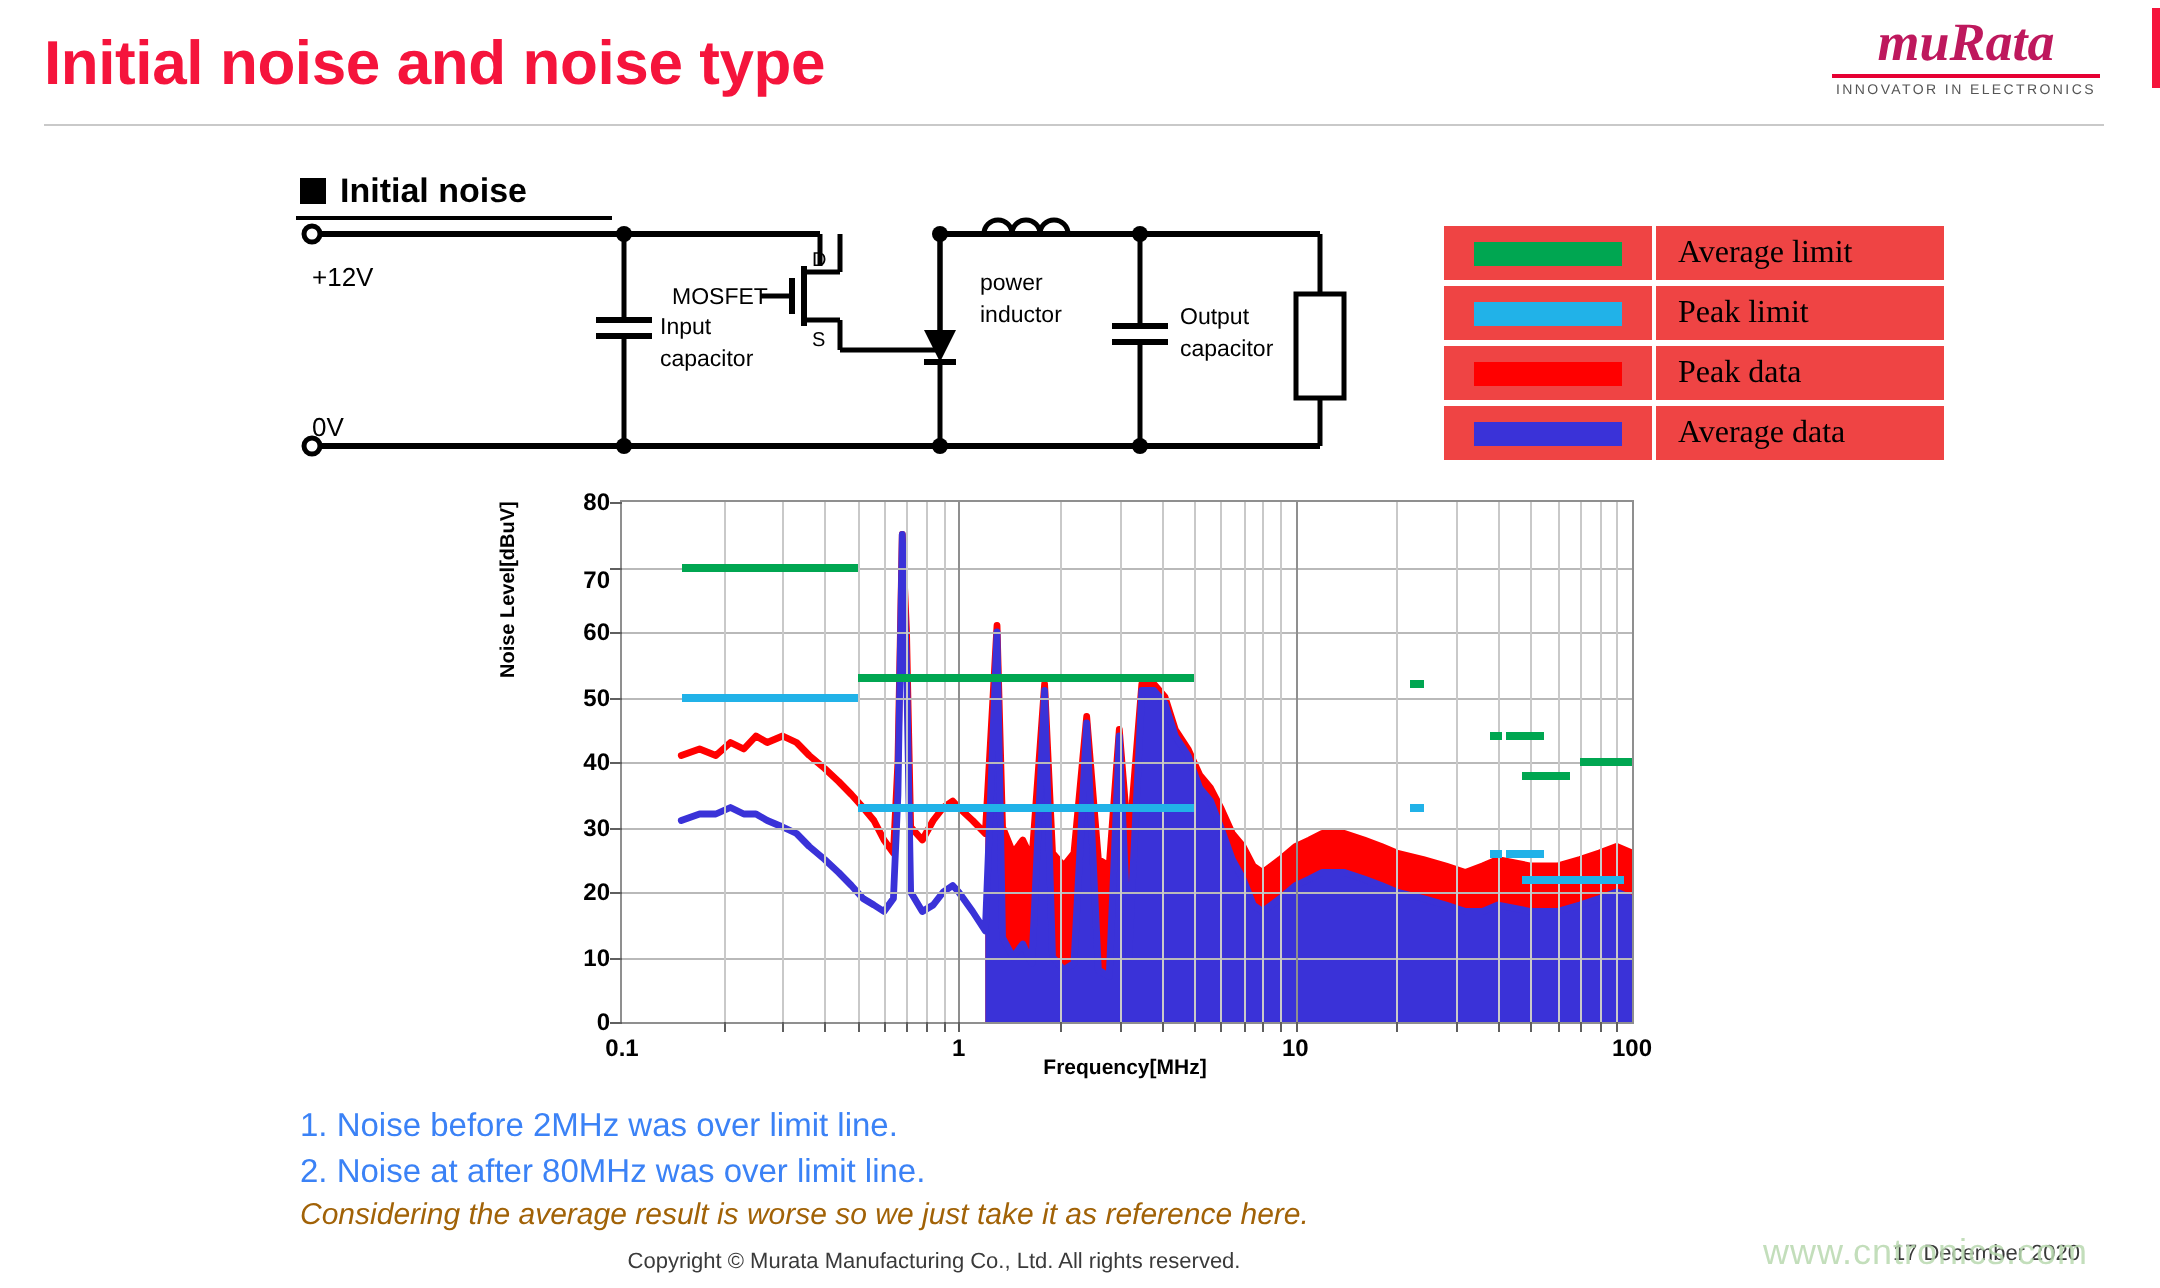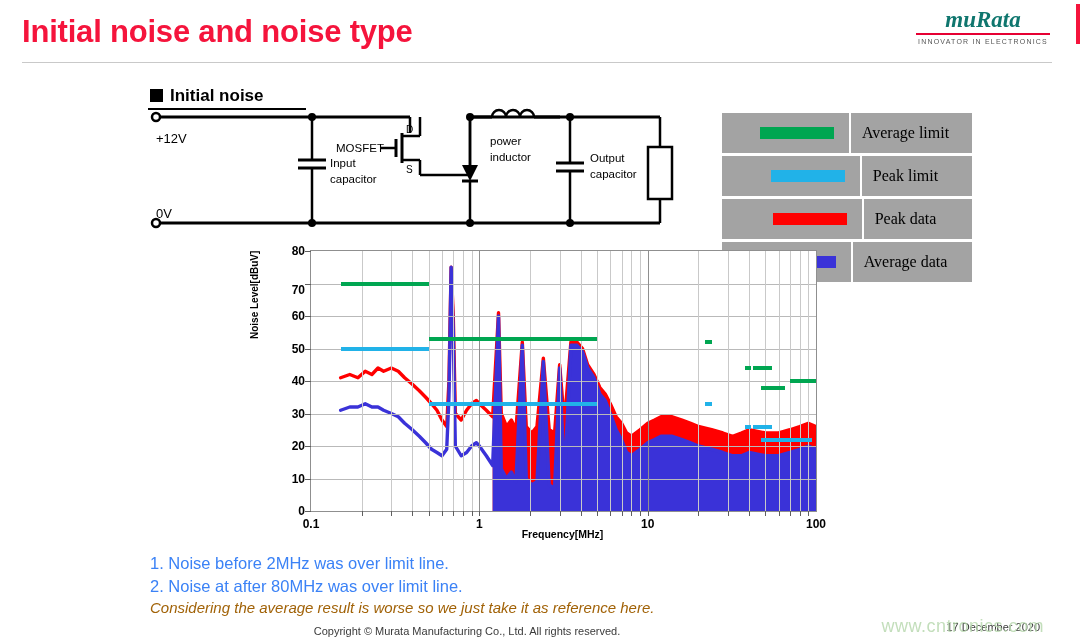--- a/index.html
+++ b/index.html
@@ -15,7 +15,7 @@
   .logo-wrap{position:absolute;right:30px;top:8px;text-align:center;}
   .logo-mark{
     font-family:"Liberation Serif",serif;font-weight:bold;font-style:italic;
-    font-size:23px;color:#0f766e;letter-spacing:0px;line-height:1;
+    font-size:27px;color:#be185d;letter-spacing:0px;line-height:1;
   }
   .logo-rule{width:134px;height:2px;background:#e60033;margin:2px 0 3px 0;}
   .logo-tag{font-size:7px;color:#555;letter-spacing:1.2px;}

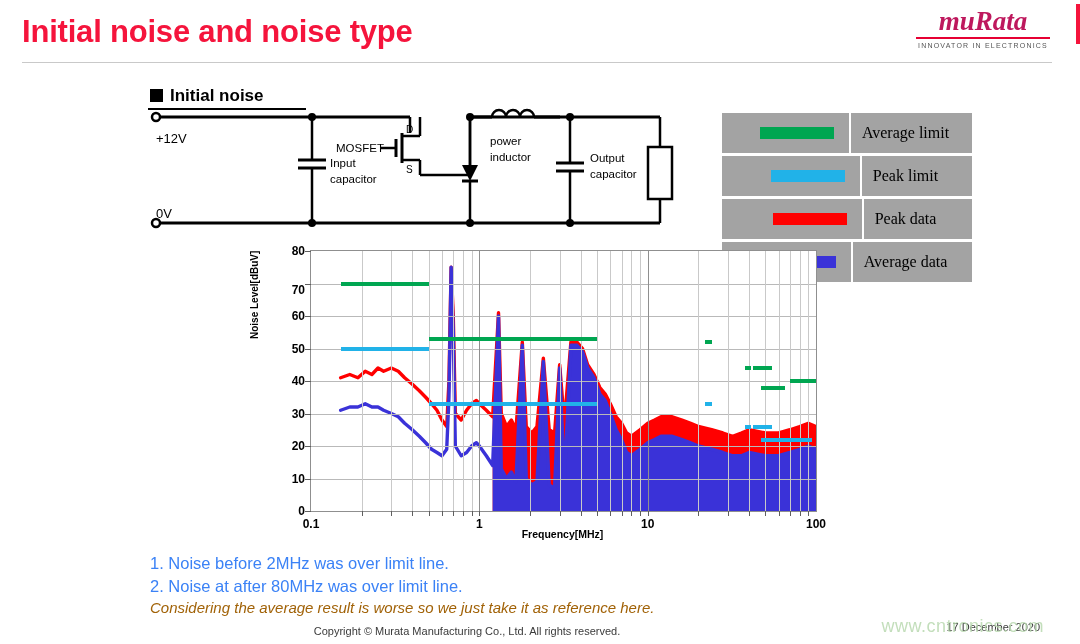--- a/index.html
+++ b/index.html
@@ -36,7 +36,7 @@
 
   
   .legend{position:absolute;left:722px;top:113px;width:250px;}
-  .legend-row{display:flex;align-items:center;background:#a3a3a3;height:40px;margin-bottom:3px;justify-content:center;}
+  .legend-row{display:flex;align-items:center;background:#ef4444;height:27px;margin-bottom:3px;}
   .legend-swatch-cell{width:104px;display:flex;align-items:center;justify-content:center;border-right:2px solid #ffffff;height:100%;}
   .legend-swatch{width:74px;height:12px;}
   .legend-label{padding-left:11px;font-family:"Liberation Serif",serif;font-size:16px;color:#000;}

